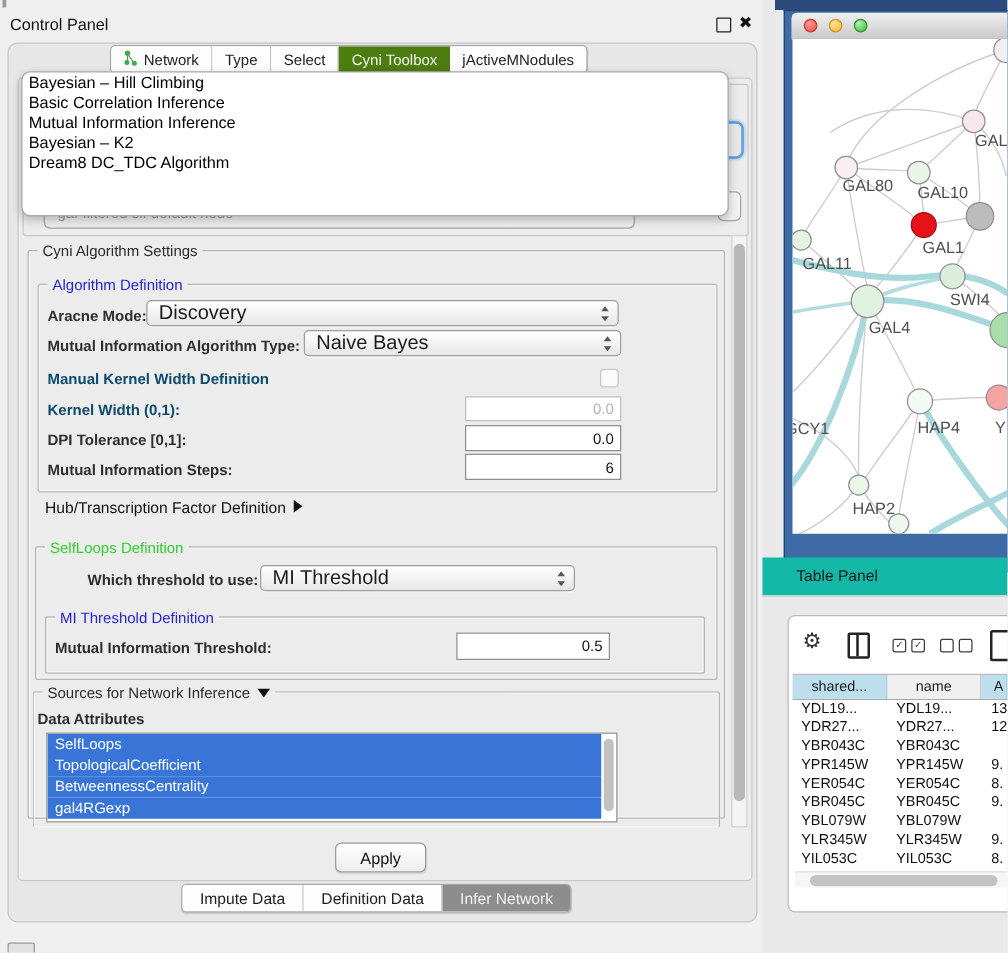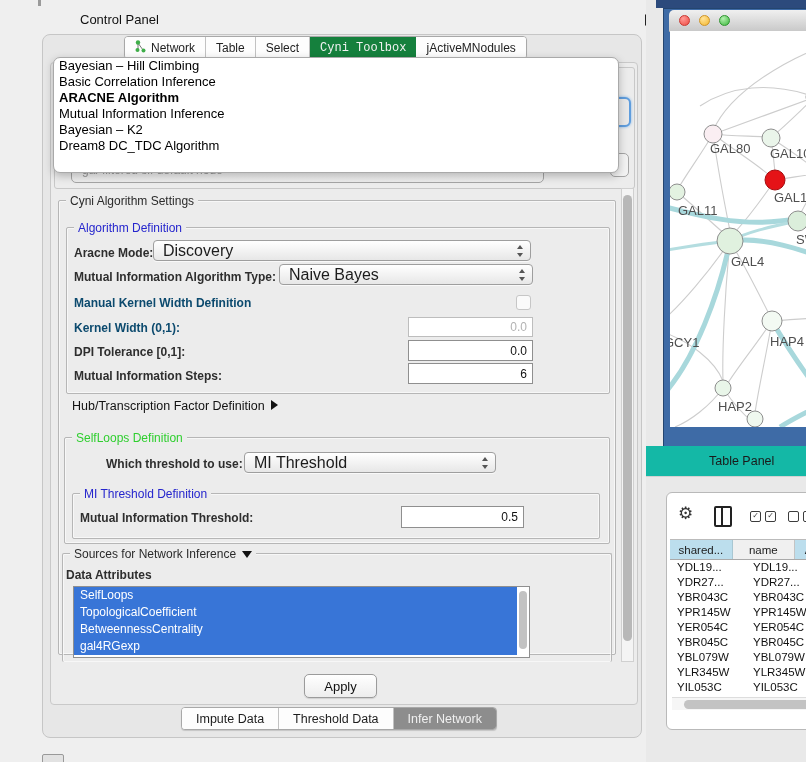--- a/index.html
+++ b/index.html
@@ -9,7 +9,7 @@
     font-family:"Liberation Sans","DejaVu Sans",sans-serif;
     -webkit-font-smoothing:antialiased;
   }
-  .abs{position:absolute;margin-left:36px;}
+  .abs{position:absolute;}
 
   
   .cp-titlebar{left:0;top:8;width:610px;height:26px;}

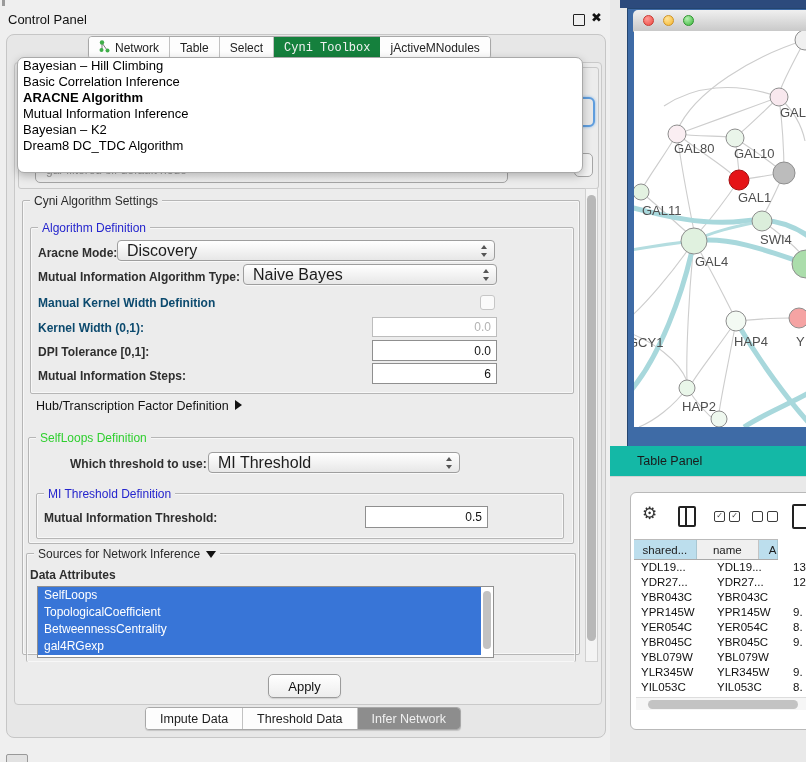--- a/index.html
+++ b/index.html
@@ -155,7 +155,7 @@
     <span>Network</span>
   </div>
   <div class="tab">
-      <span>Table</span>
+      <span>Type</span>
     </div>
   <div class="tab">
       <span>Select</span>

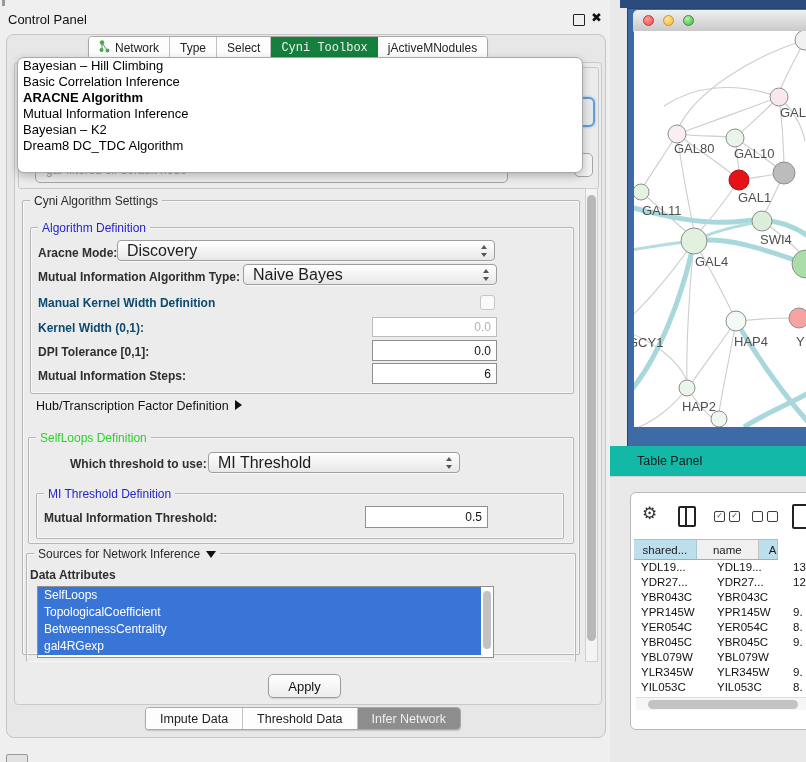--- a/index.html
+++ b/index.html
@@ -26,7 +26,7 @@
   .tab{display:flex;align-items:center;justify-content:center;font-size:12px;color:#222;
     background:#fdfdfd;border-right:1px solid #c2c2c2;padding:0 10px;white-space:nowrap;}
   .tab:last-child{border-right:none;}
-  .tab.sel{background:#15803d;color:#f2f2f2;border-right:none;font-family:Liberation Mono, monospace;}
+  .tab.sel{background:#4d7c0f;color:#f2f2f2;border-right:none;}
   .tab .net-ico{margin-right:5px;}
 
   

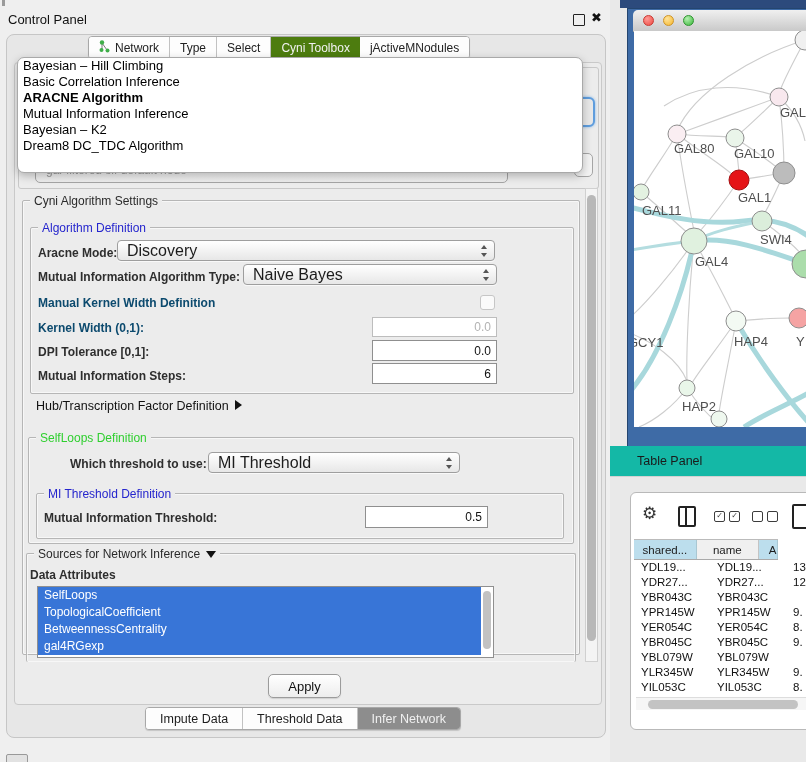--- a/index.html
+++ b/index.html
@@ -178,7 +178,6 @@
   <div id="algo-list">
       <div class="popup-item">Bayesian – Hill Climbing</div>
       <div class="popup-item">Basic Correlation Inference</div>
-      <div class="popup-item bold">ARACNE Algorithm</div>
       <div class="popup-item">Mutual Information Inference</div>
       <div class="popup-item">Bayesian – K2</div>
       <div class="popup-item">Dream8 DC_TDC Algorithm</div>

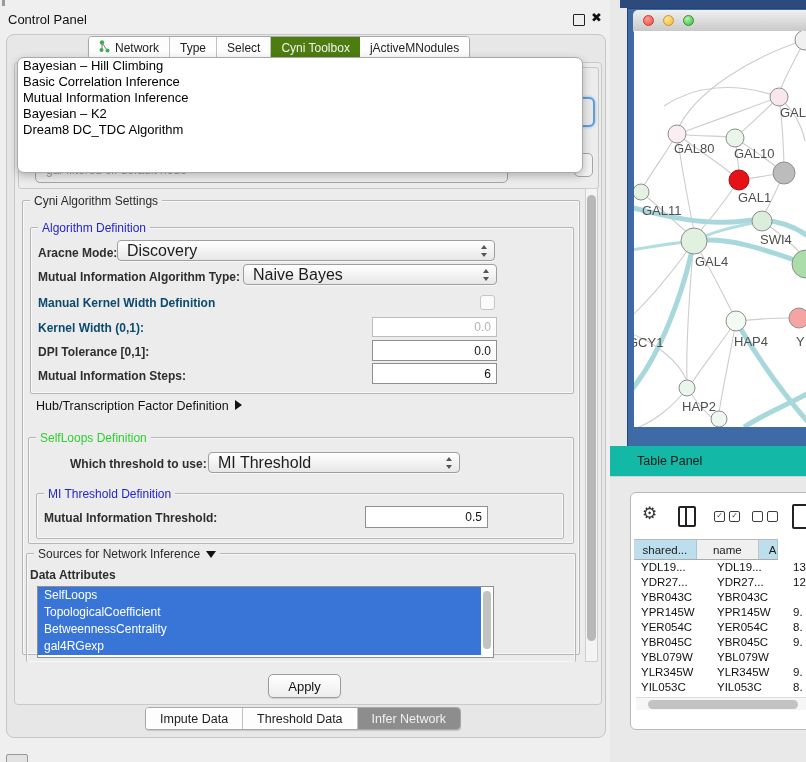--- a/index.html
+++ b/index.html
@@ -116,7 +116,7 @@
   .pair .bx{width:9px;height:9px;border:1.5px solid #3c3c3c;border-radius:2px;font-size:8px;line-height:8px;color:#3c3c3c;text-align:center;}
   .file-ico{left:792px;top:504px;width:16px;height:21px;border:2px solid #222;border-radius:2px;background:#fff;}
 
-  .thead{left:634px;top:539px;width:144px;height:21px;display:flex;border-top:1px solid #bbb;border-bottom:1px solid #aaa;box-sizing:border-box;justify-content:center;}
+  .thead{left:634px;top:539px;width:172px;height:21px;display:flex;border-top:1px solid #bbb;border-bottom:1px solid #aaa;box-sizing:border-box;justify-content:center;}
   .th{font-size:11.5px;color:#1c1c1c;display:flex;align-items:center;justify-content:center;border-right:1px solid #a9c7d2;box-sizing:border-box;}
   .th.blue{background:#bcdeed;}
   .th.plain{background:#f0f0f0;border-right:1px solid #c4c4c4;}

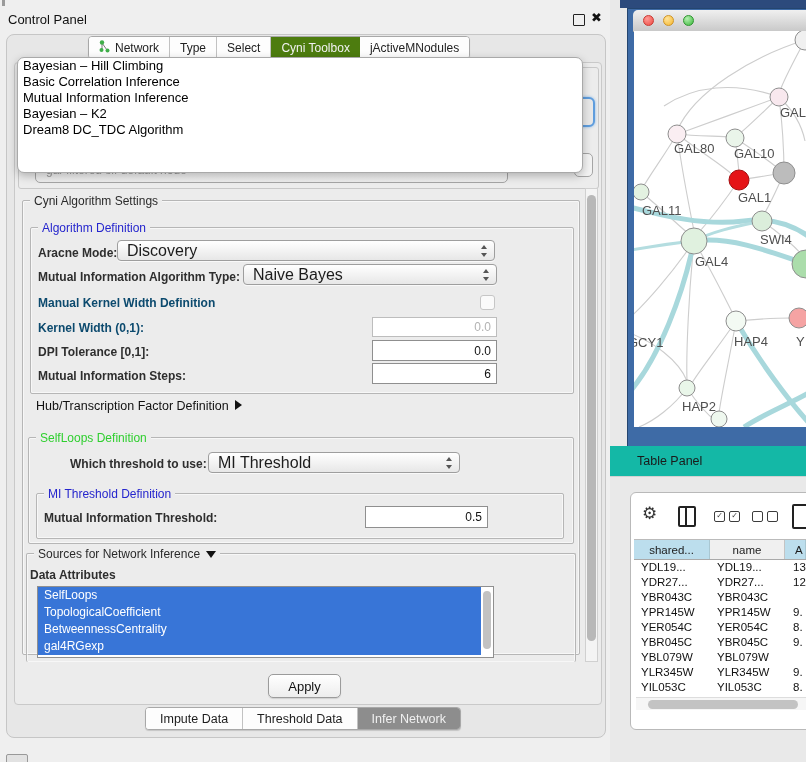--- a/index.html
+++ b/index.html
@@ -255,7 +255,7 @@
       <span>Impute Data</span>
     </div>
   <div class="btab">
-      <span>Threshold Data</span>
+      <span>Definition Data</span>
     </div>
   <div class="btab sel">
       <span>Infer Network</span>

